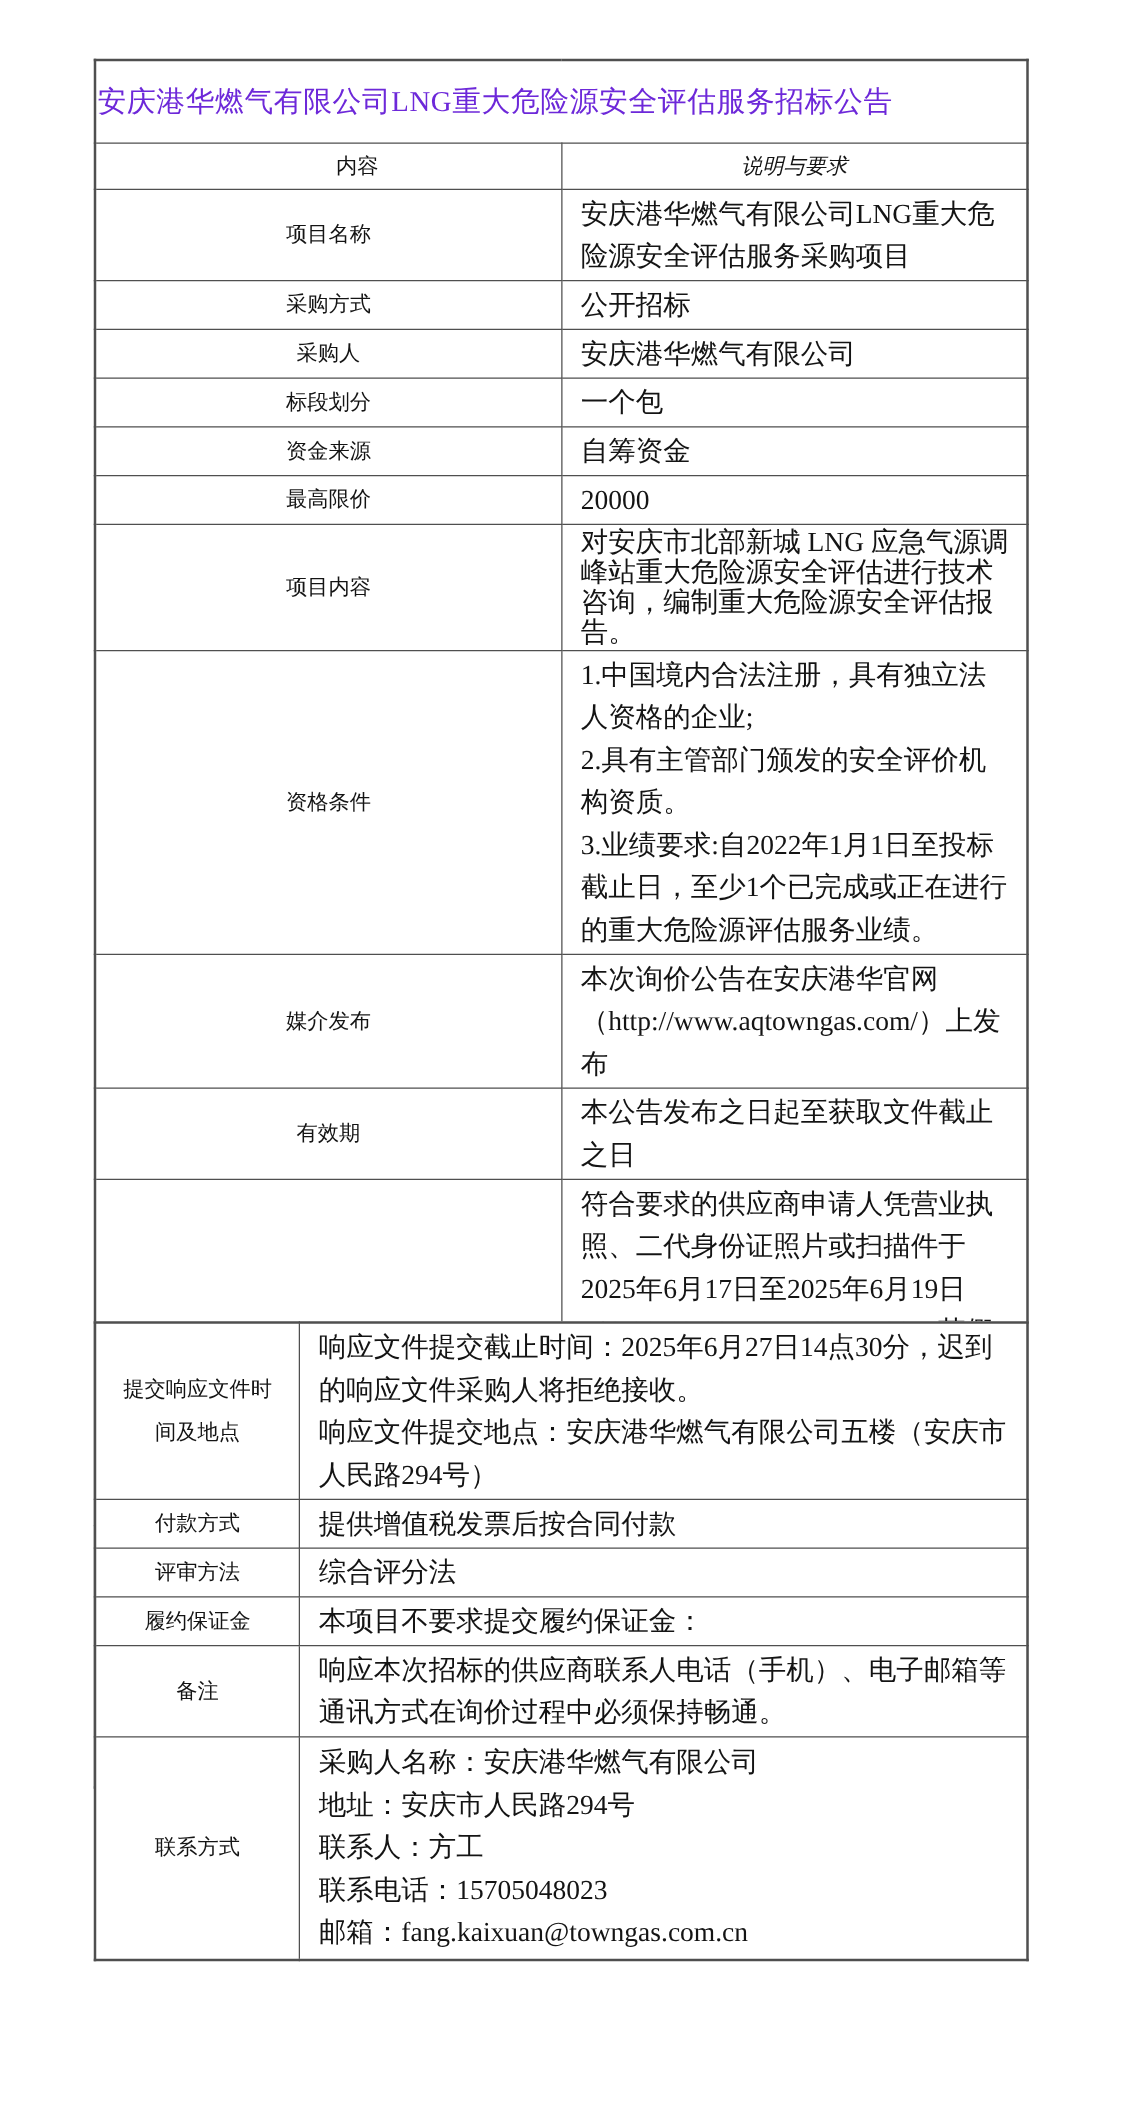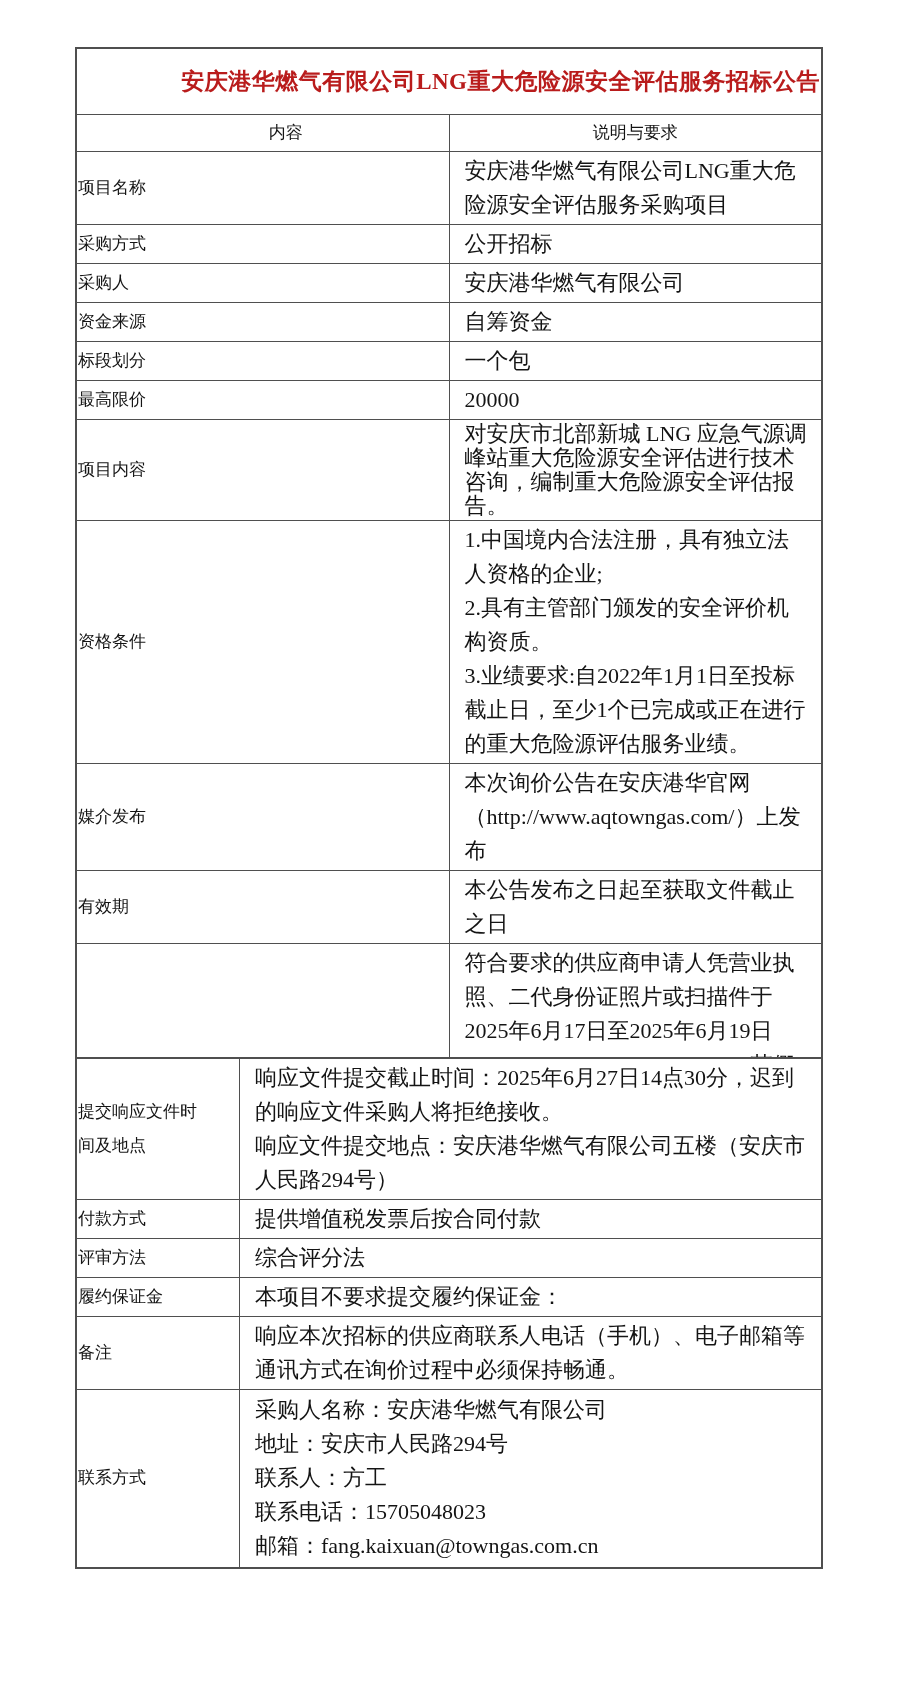--- a/index.html
+++ b/index.html
@@ -26,8 +26,8 @@
   }
   td.val.tight { line-height:24px; }
   td.title-cell {
-    text-align:right; vertical-align:middle;
-    font-size:23px; font-weight:bold; letter-spacing:0.5px; color:#b91c1c;
+    text-align:left; vertical-align:middle;
+    font-size:23px; font-weight:normal; letter-spacing:0.5px; color:#6d28d9;
   }
   td.hdr { text-align:center; vertical-align:middle; font-size:17px;padding-left:47px; }
 </style>

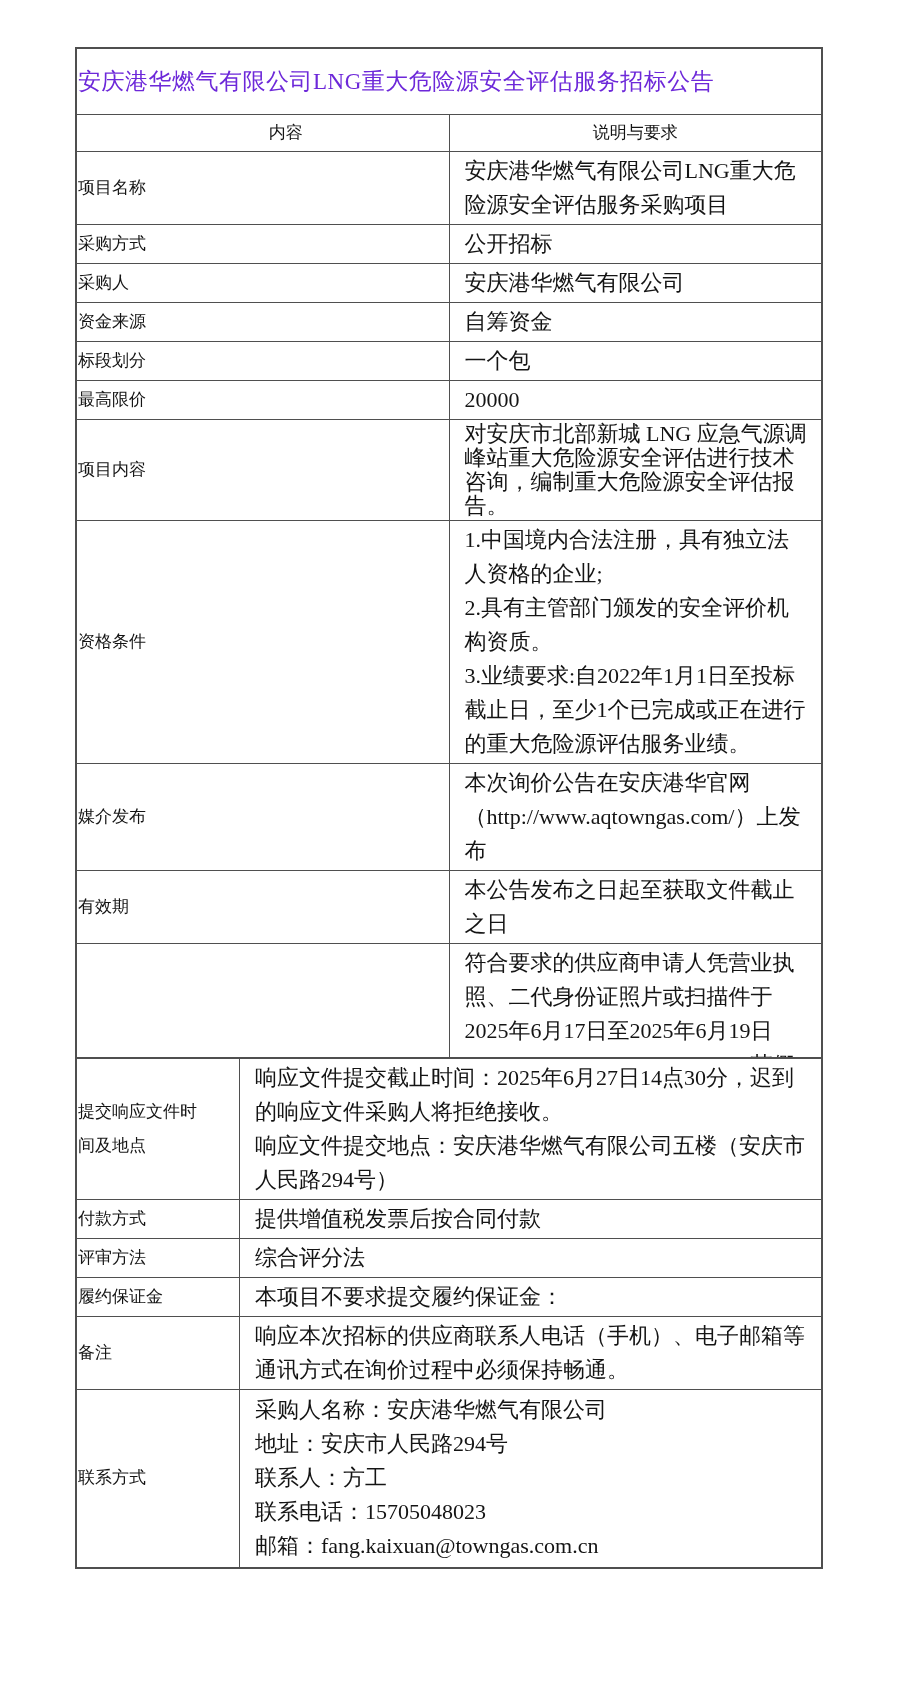--- a/index.html
+++ b/index.html
@@ -43,7 +43,7 @@
     </tr>
     <tr style="height:36px">
       <td class="lbl hdr">内容</td>
-      <td class="val hdr" style="padding:0;">说明与要求</td>
+      <td class="val hdr" style="padding:0;font-style:italic;">说明与要求</td>
     </tr>
     <tr style="height:36px">
       <td class="lbl">项目名称</td>

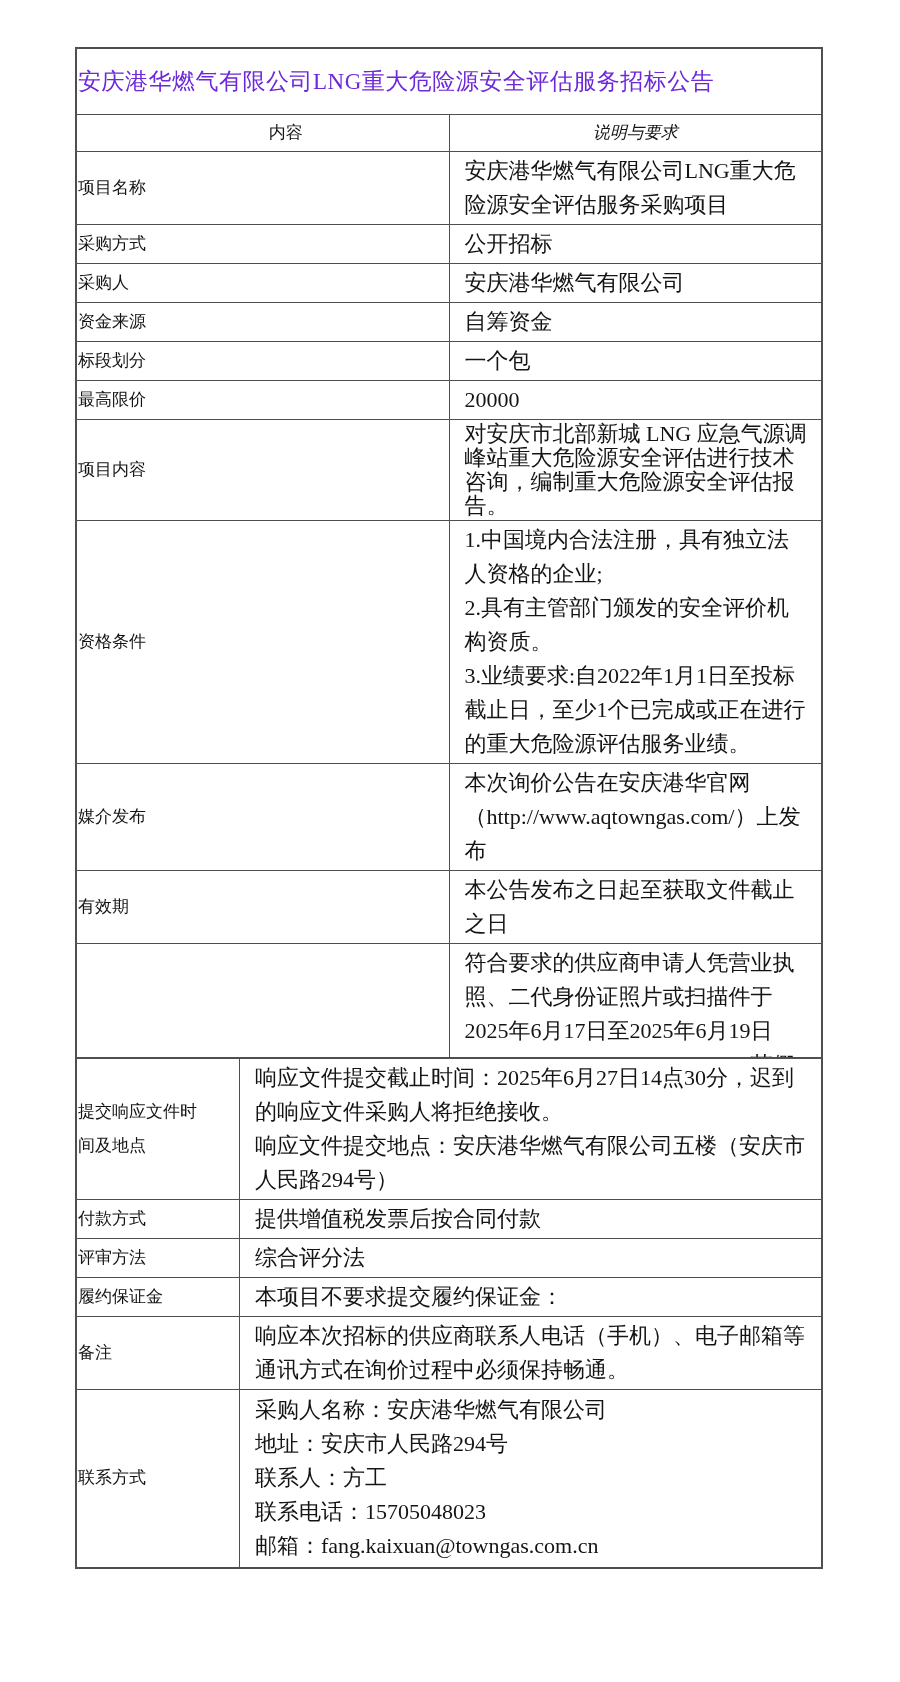--- a/index.html
+++ b/index.html
@@ -16,7 +16,7 @@
   table.doc, table.doc td { border:1px solid #4f4f4f; }
   table.doc { border-width:2px; }
   td.lbl {
-    width:160px; vertical-align:middle;
+    width:160px; text-align:center; vertical-align:middle;
     font-size:17px; line-height:34px; white-space:pre-line; color:#141414;
   }
   td.val {

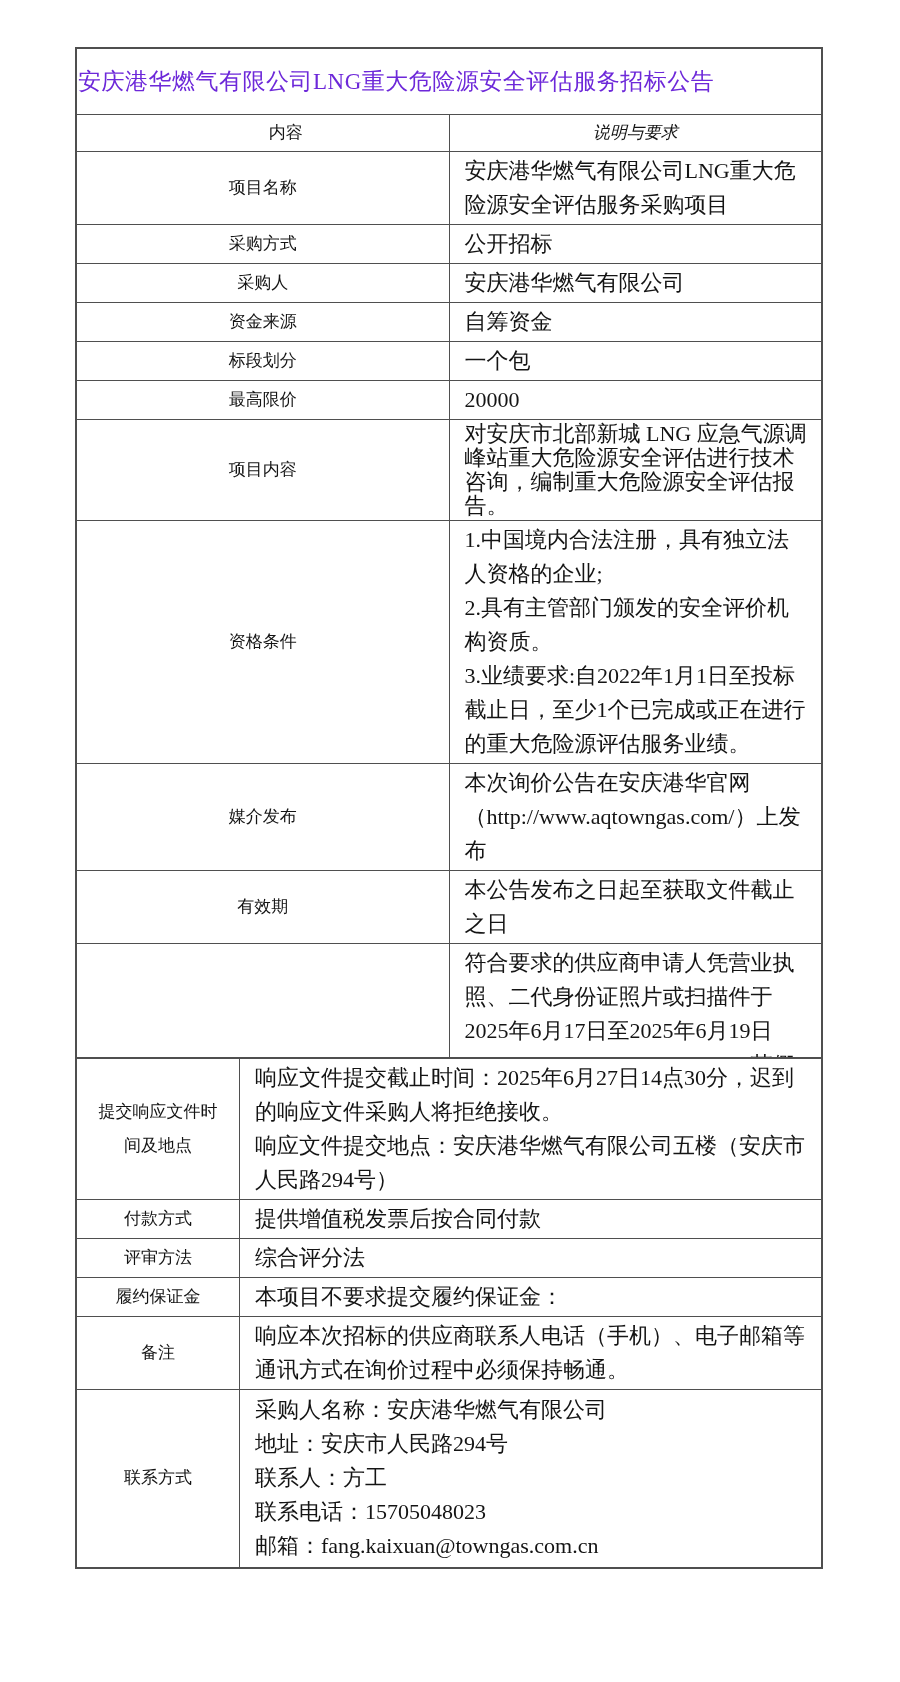--- a/index.html
+++ b/index.html
@@ -58,12 +58,12 @@
       <td class="val">安庆港华燃气有限公司</td>
     </tr>
     <tr style="height:36px">
+      <td class="lbl">标段划分</td>
+      <td class="val">一个包</td>
+    </tr>
+    <tr style="height:36px">
       <td class="lbl">资金来源</td>
       <td class="val">自筹资金</td>
-    </tr>
-    <tr style="height:36px">
-      <td class="lbl">标段划分</td>
-      <td class="val">一个包</td>
     </tr>
     <tr style="height:38px">
       <td class="lbl">最高限价</td>

